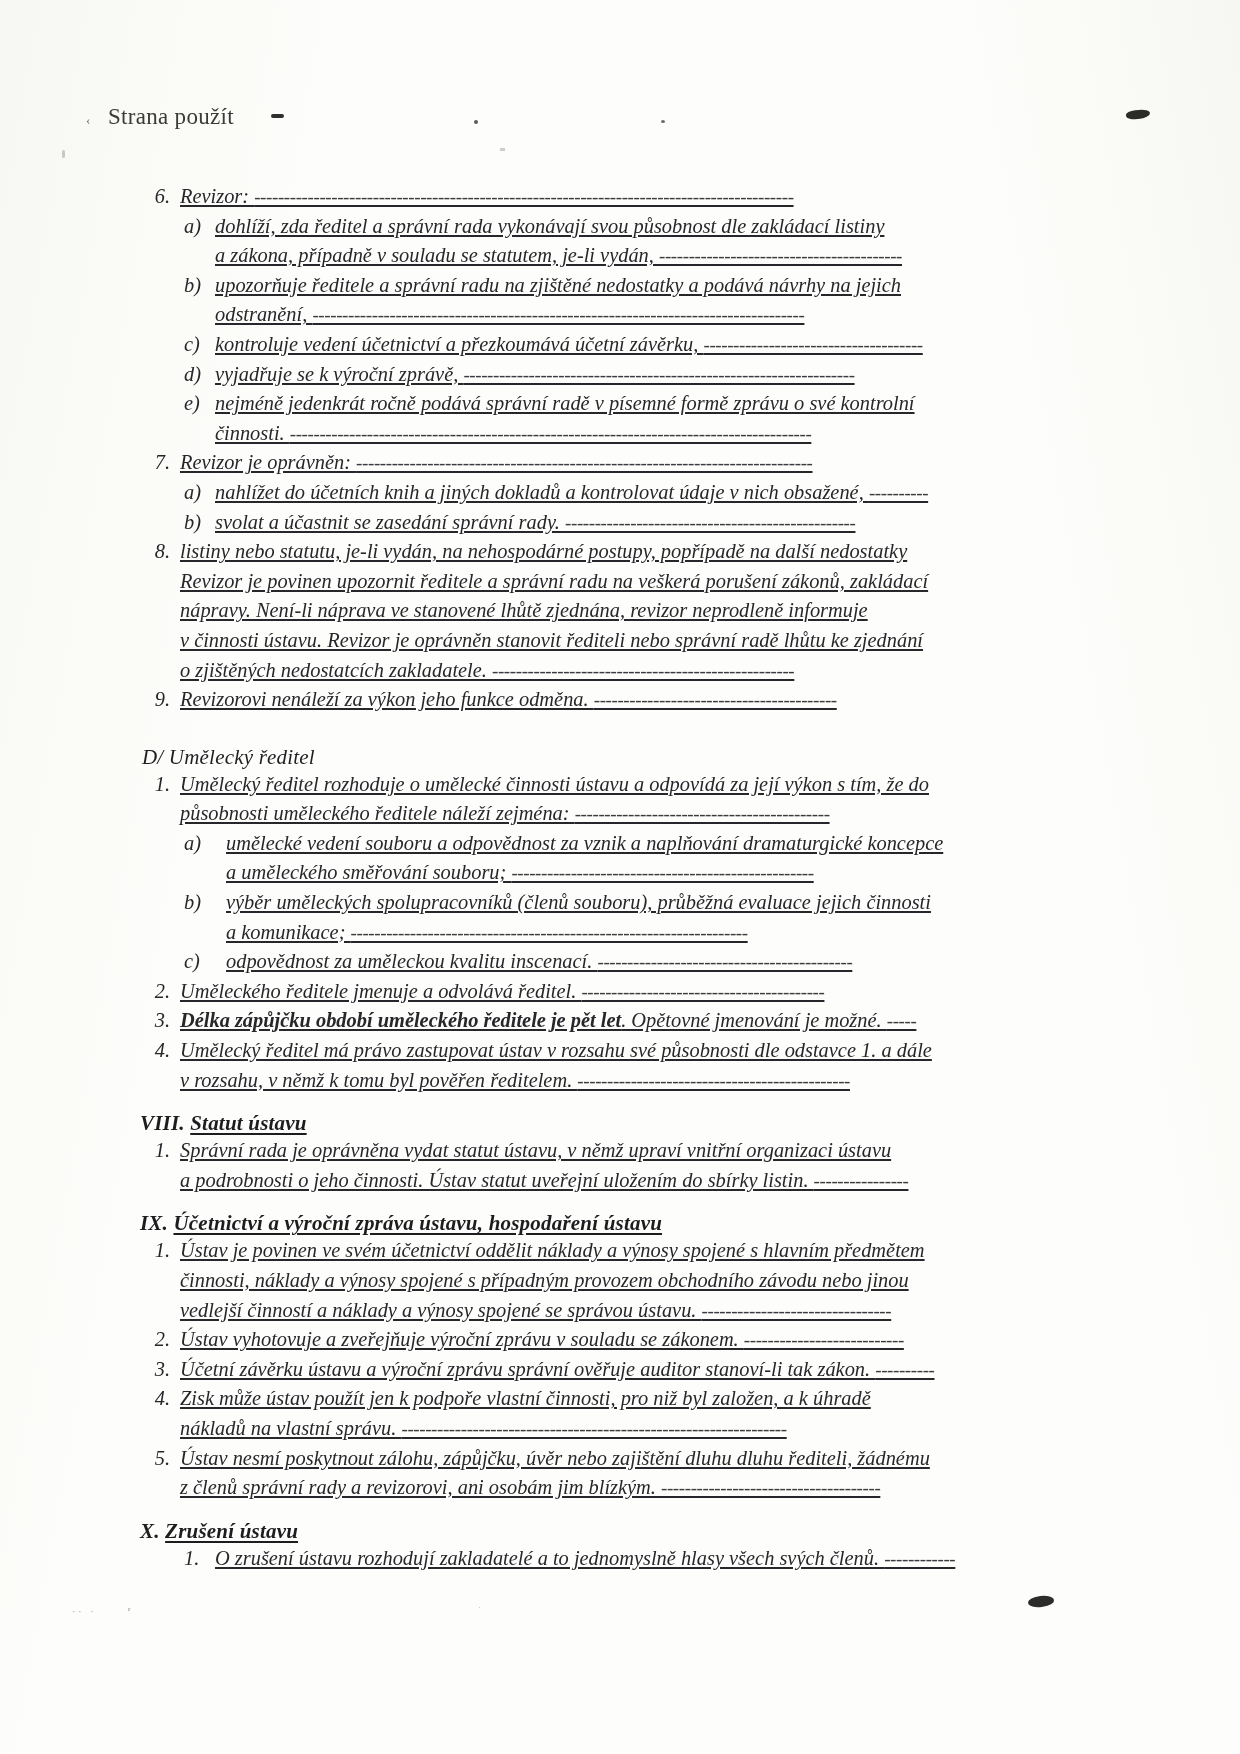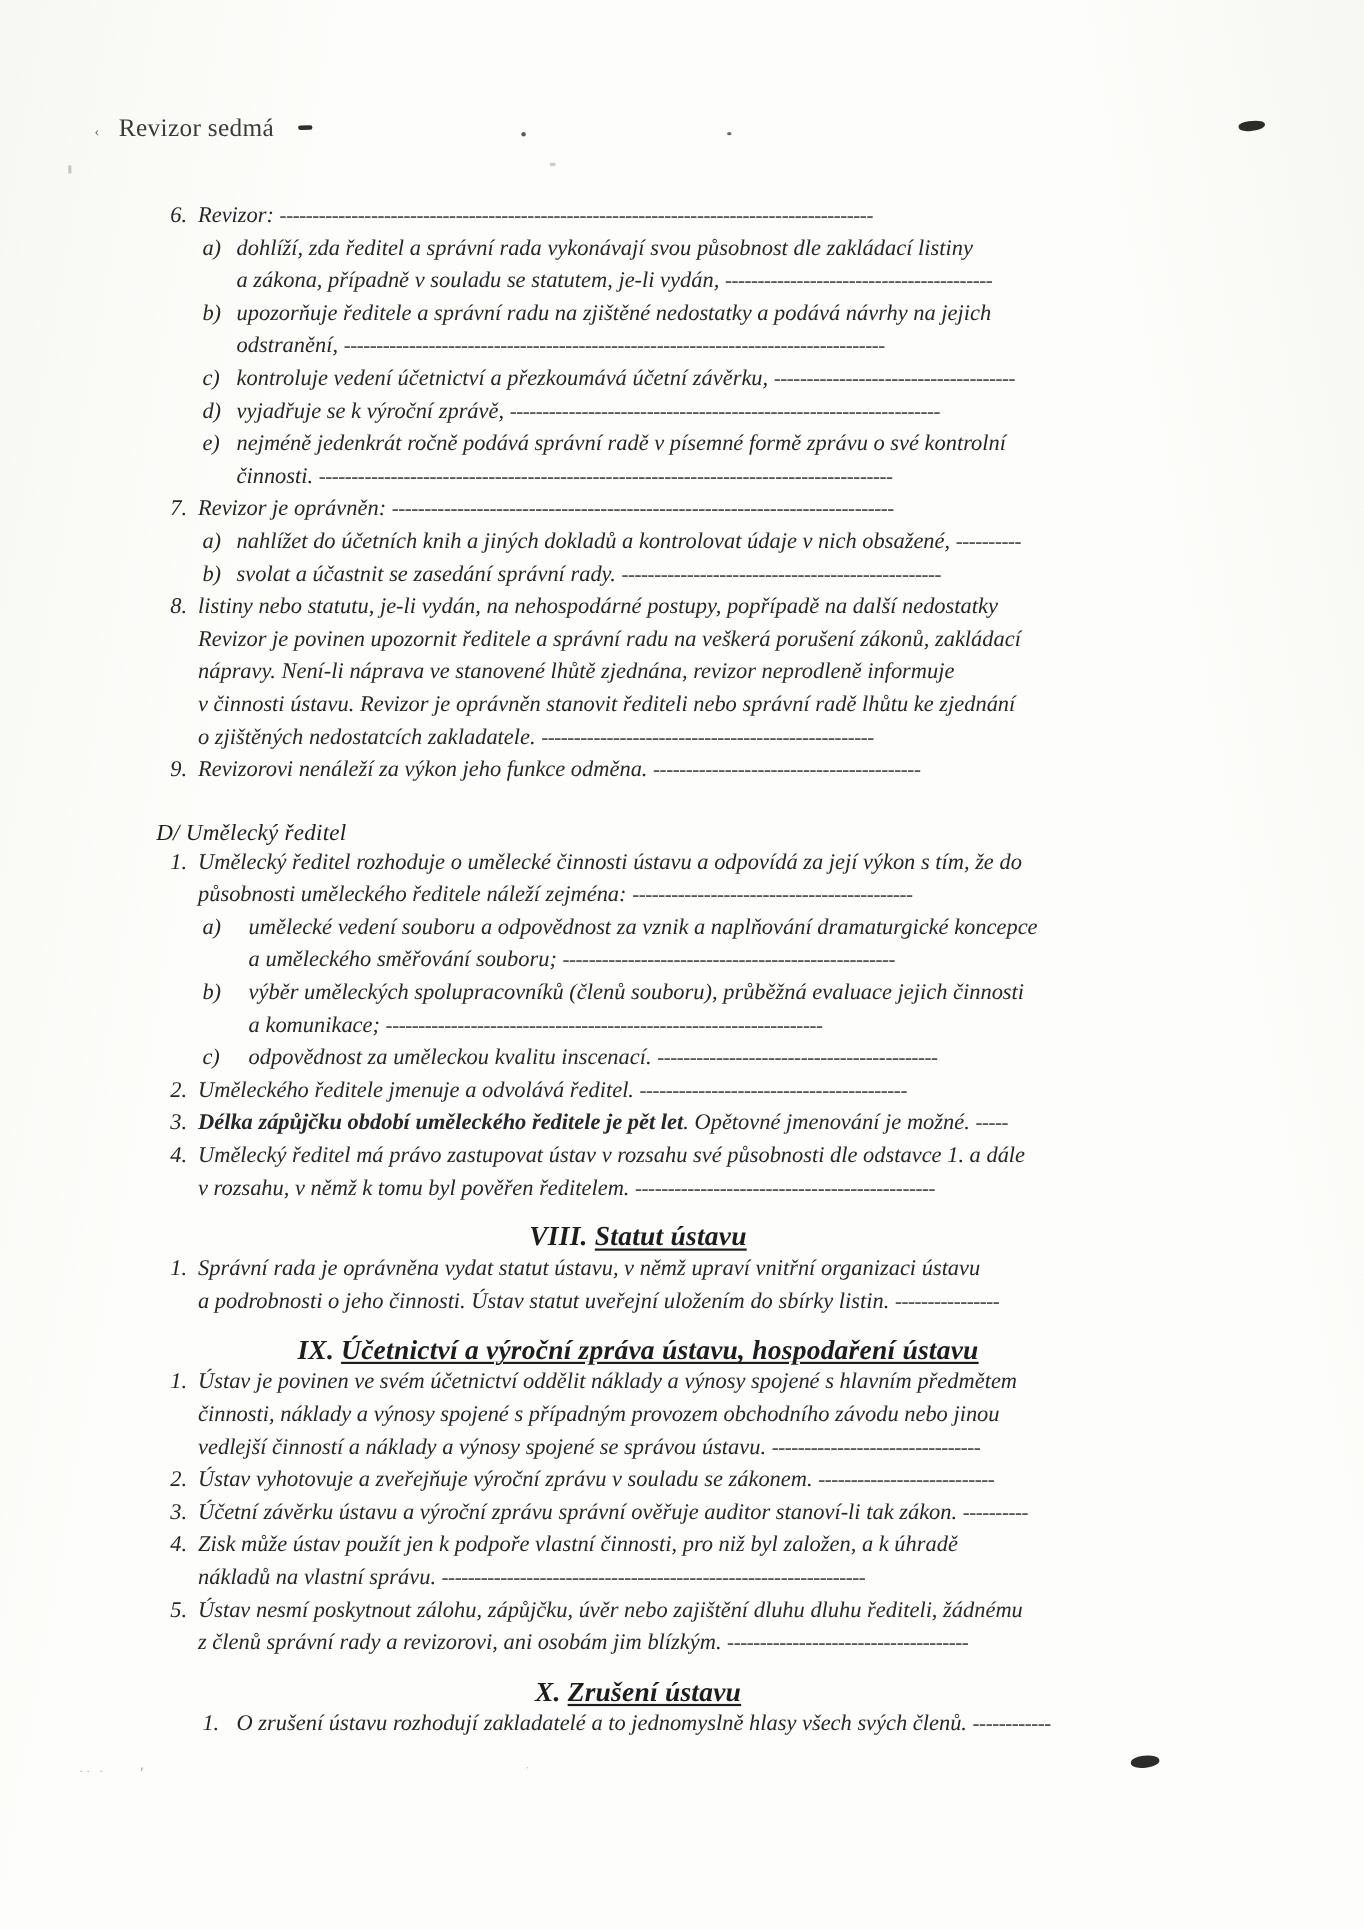--- a/index.html
+++ b/index.html
@@ -233,7 +233,7 @@
 
     <div class="page-header">
       <span class="hdr-tick">‹</span>
-      <span class="hdr-title">Revizor sedmá</span>
+      <span class="hdr-title">Strana použít</span>
       <span class="hdr-dash"></span>
       <span class="hdr-spot-a"></span>
       <span class="hdr-spot-b"></span>

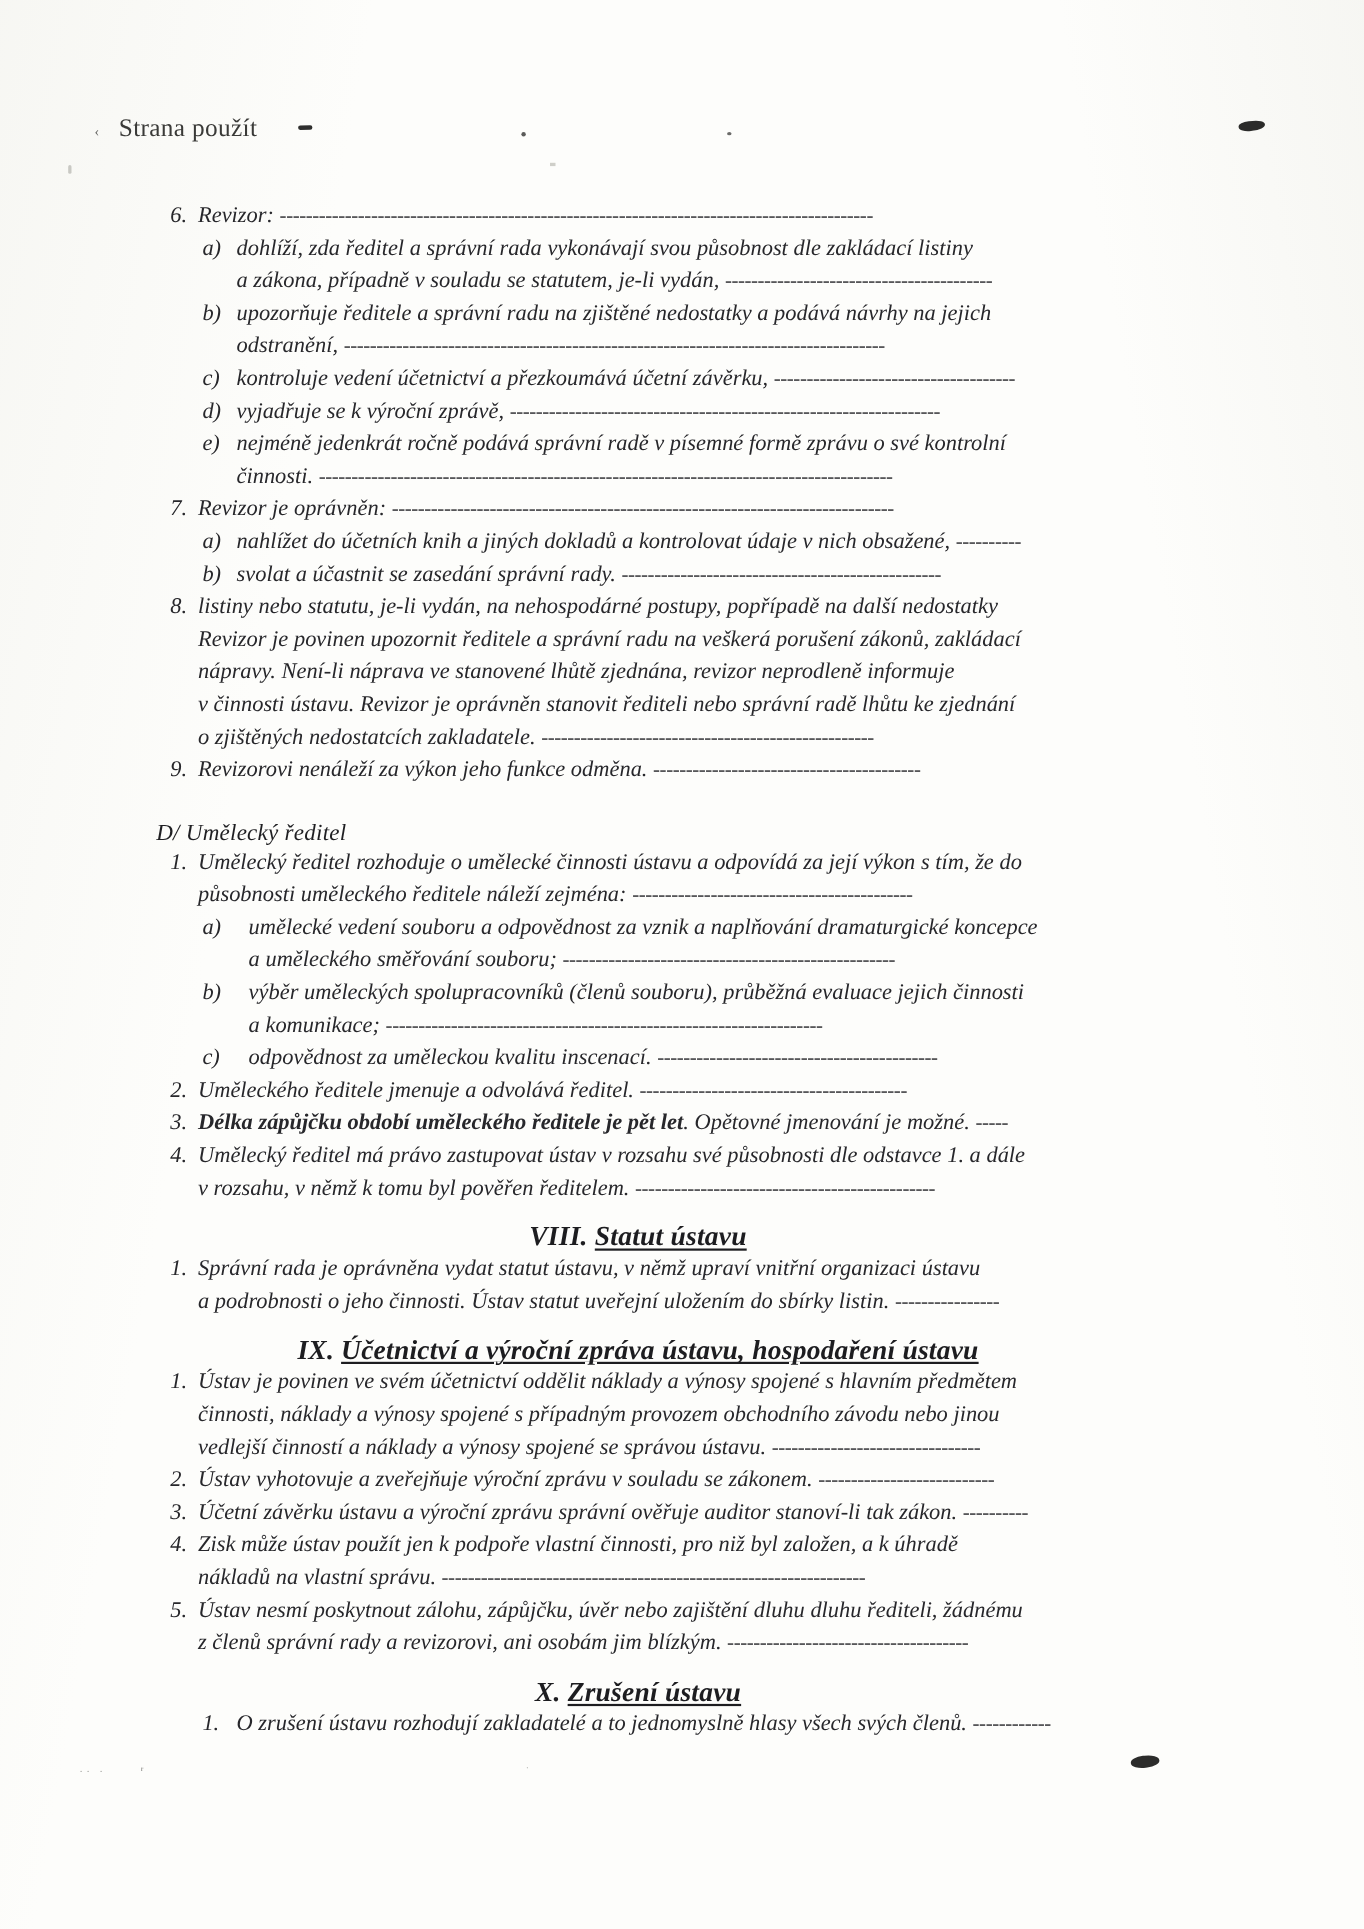--- a/index.html
+++ b/index.html
@@ -136,6 +136,7 @@
   .para .ptext {
     flex: 1 1 auto;
     min-width: 0;
+    text-decoration: underline;
   }
 
   

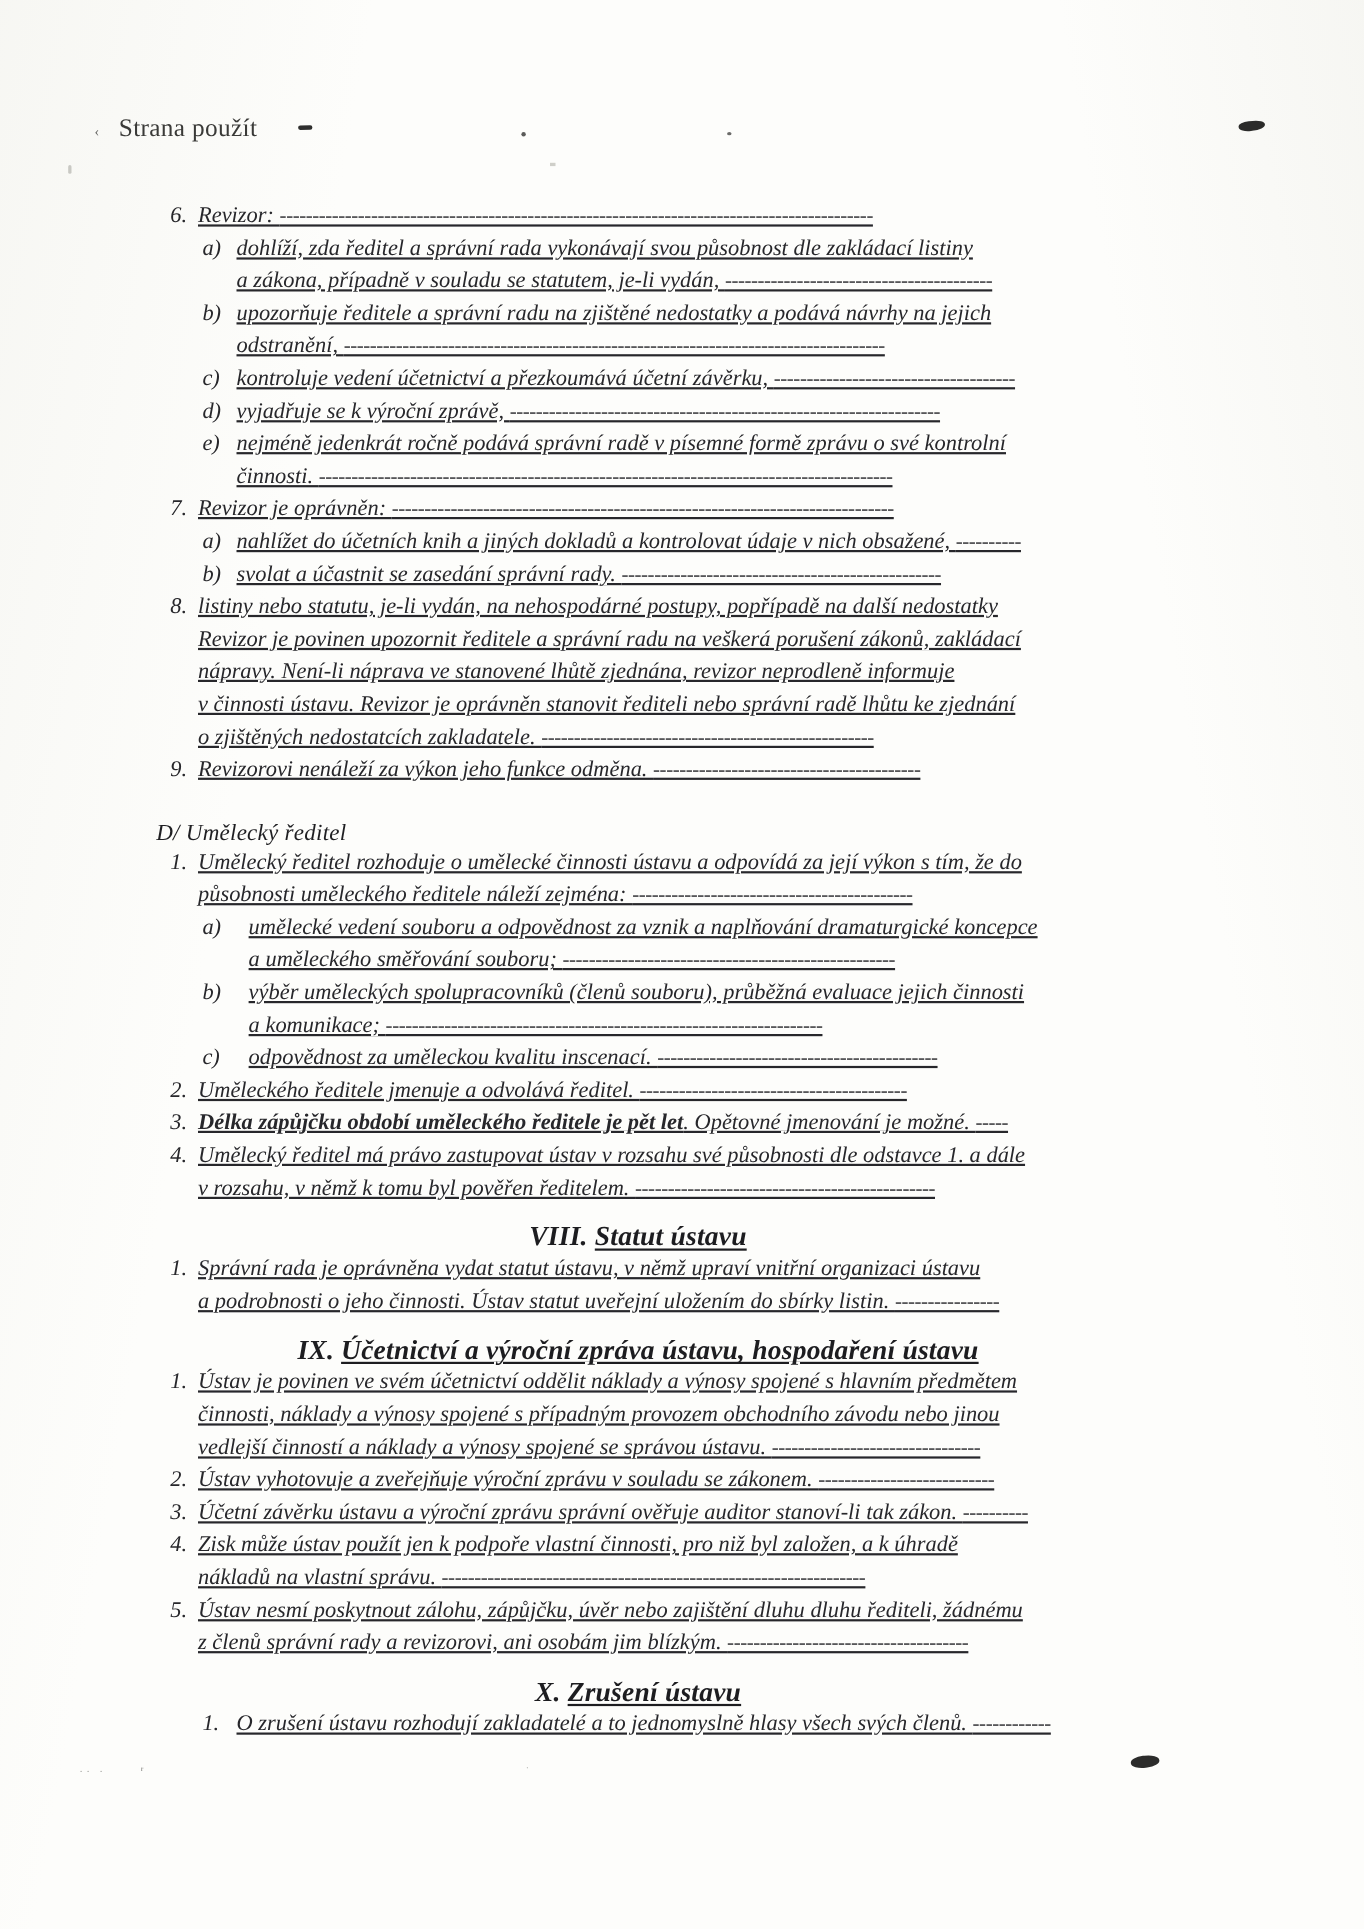--- a/index.html
+++ b/index.html
@@ -175,8 +175,8 @@
 
   
   .roman-head {
-    text-align: center;
-    font-size: 25px;
+    text-align: left;
+    font-size: 21px;
     font-style: italic;
     font-weight: bold;
     color: #1d1d20;

